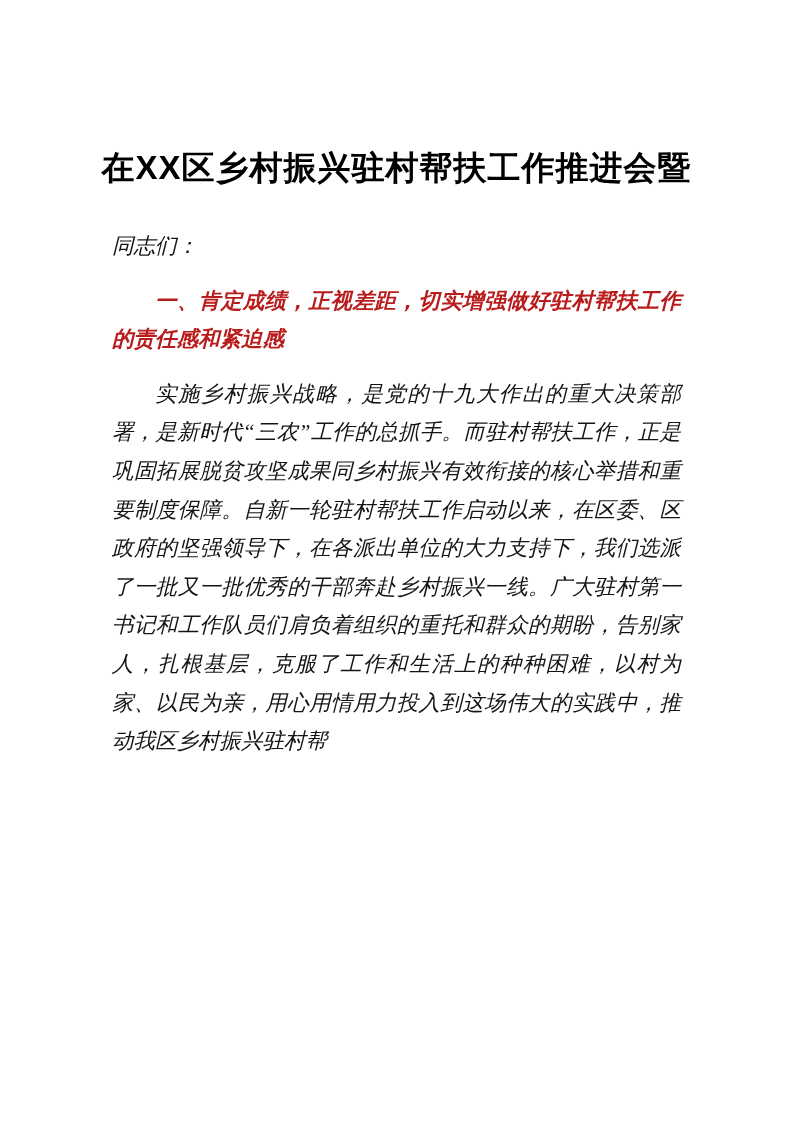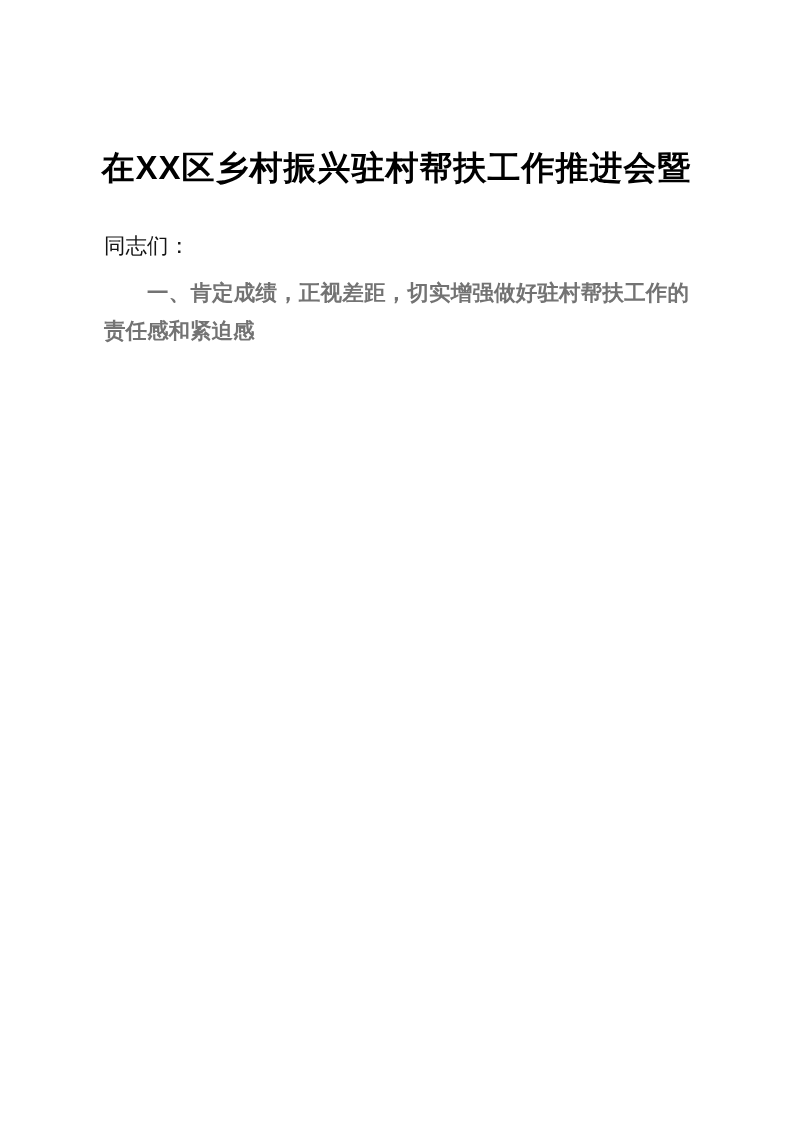--- a/index.html
+++ b/index.html
@@ -38,7 +38,8 @@
     text-align: justify;
   }
   .doc-body p {
-    margin: 8px;
+    margin: 16px;
+    font-style: italic;
   }
   .salutation {
     text-indent: 0;

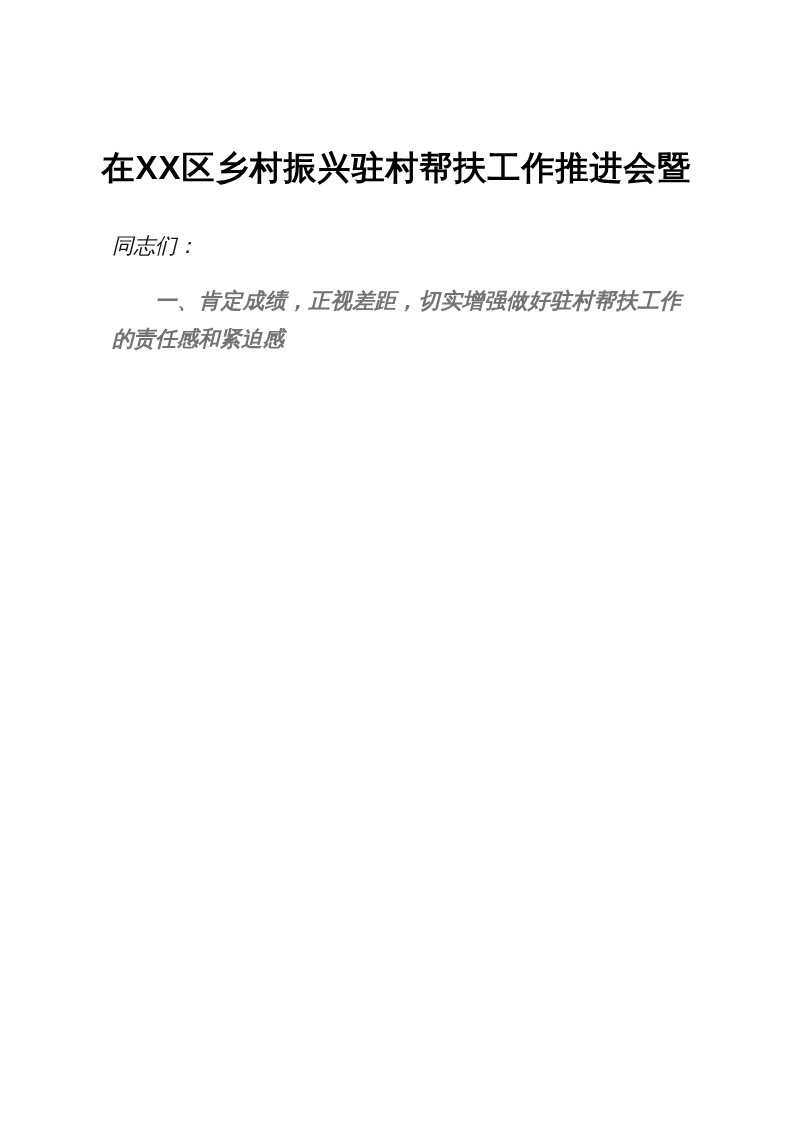--- a/index.html
+++ b/index.html
@@ -50,7 +50,7 @@
   .section-heading {
     text-indent: 2em;
     font-weight: 700;
-    color: #737373;
+    color: #b91c1c;
   }
 </style>
 </head>

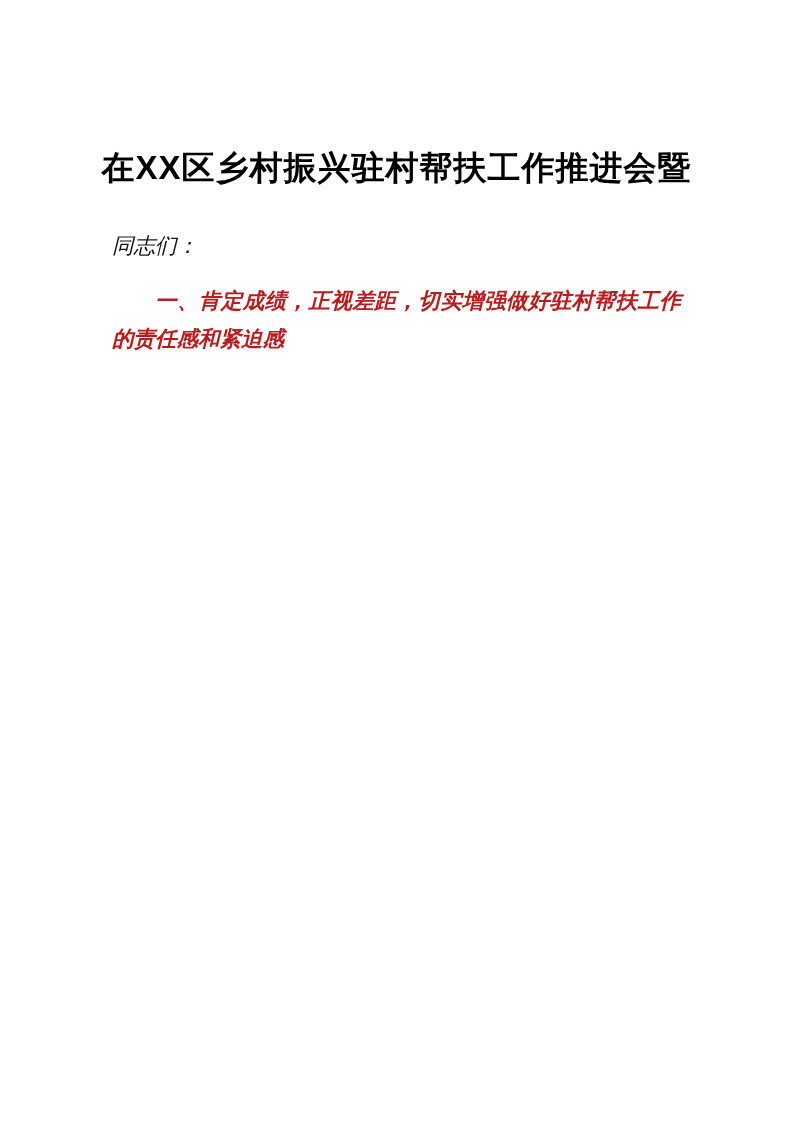--- a/index.html
+++ b/index.html
@@ -69,6 +69,7 @@
 
     <p class="section-heading">一、肯定成绩，正视差距，切实增强做好驻村帮扶工作的责任感和紧迫感</p>
 
+    <p class="para">实施乡村振兴战略，是党的十九大作出的重大决策部署，是新时代“三农”工作的总抓手。而驻村帮扶工作，正是巩固拓展脱贫攻坚成果同乡村振兴有效衔接的核心举措和重要制度保障。自新一轮驻村帮扶工作启动以来，在区委、区政府的坚强领导下，在各派出单位的大力支持下，我们选派了一批又一批优秀的干部奔赴乡村振兴一线。广大驻村第一书记和工作队员们肩负着组织的重托和群众的期盼，告别家人，扎根基层，克服了工作和生活上的种种困难，以村为家、以民为亲，用心用情用力投入到这场伟大的实践中，推动我区乡村振兴驻村帮</p>
 
   </div>
 

